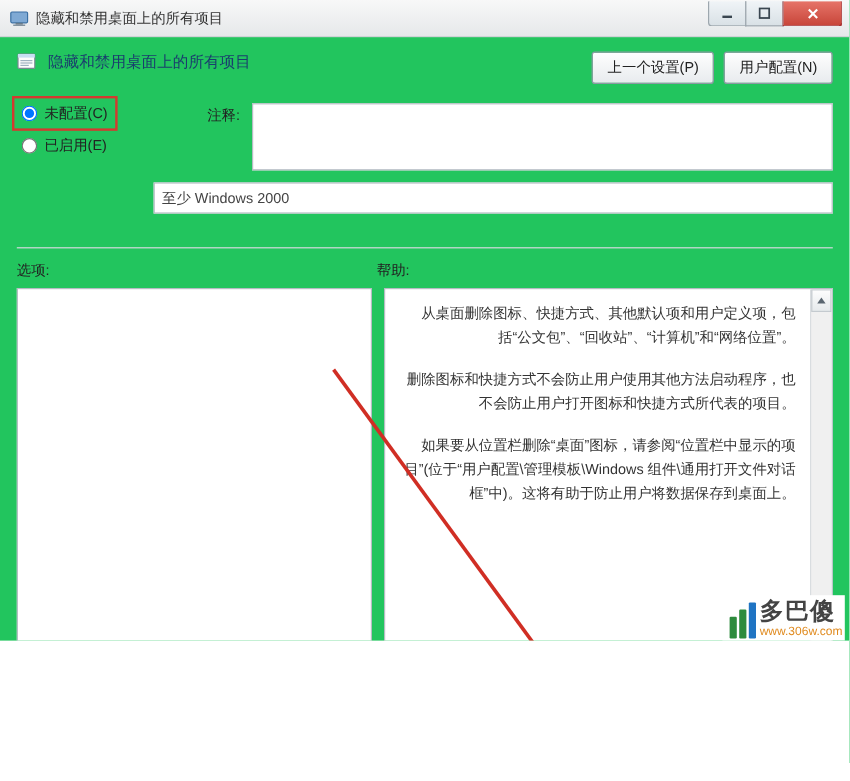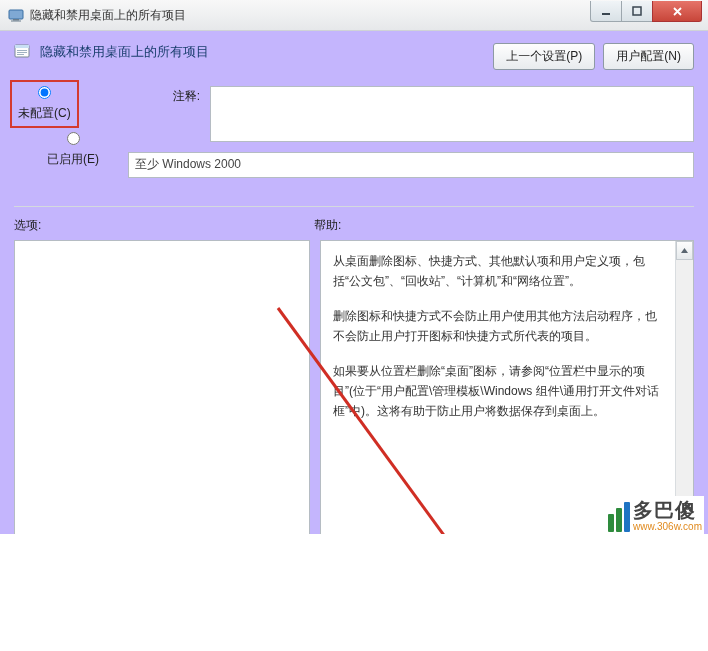--- a/index.html
+++ b/index.html
@@ -3,7 +3,7 @@
 <meta charset="utf-8">
 <style>
   html, body { margin: 0; padding: 0; font-family: "Microsoft YaHei", "Segoe UI", Tahoma, sans-serif; font-size: 12px; background: #fff; }
-  .window { width: 708px; height: 534px; box-sizing: border-box; background: #c4b5fd; position: relative; overflow: hidden; }
+  .window { width: 708px; height: 534px; box-sizing: border-box; background: #22c55e; position: relative; overflow: hidden; }
   
   .titlebar { height: 30px; background: linear-gradient(#f8f8f8, #e6e8ea); border-bottom: 1px solid #cfd3d6; display: flex; align-items: center; padding: 0 0 0 8px; position: relative; }
   .title-icon { width: 16px; height: 16px; margin-right: 6px; display: flex; align-items: center; justify-content: center; }

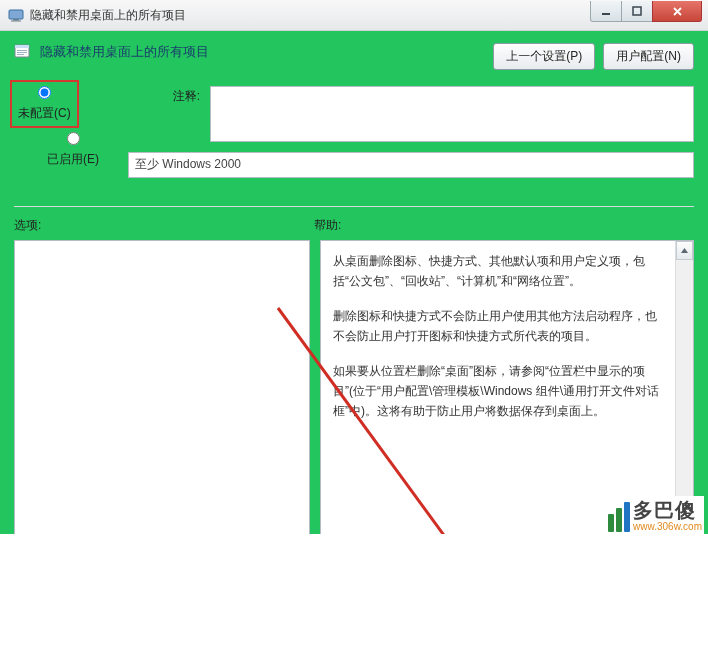--- a/index.html
+++ b/index.html
@@ -24,7 +24,7 @@
   
   .config-row { display: flex; margin-top: 16px; gap: 0; }
   .radio-col { width: 110px; padding-left: 4px; }
-  .radio-item { display: flex; align-items: center; gap: 6px; margin-bottom: 12px; font-size: 12px; color: #222; flex-direction: column; }
+  .radio-item { display: flex; align-items: center; gap: 6px; margin-bottom: 12px; font-size: 12px; color: #222; }
   .radio-item input { margin: 0; }
   .radio-item.highlight { outline: 2px solid #d43a2f; outline-offset: 2px; padding: 2px 4px; margin-left: -4px; margin-bottom: 8px; margin-top: -2px; width: fit-content; }
   .fields-col { flex: 1; }

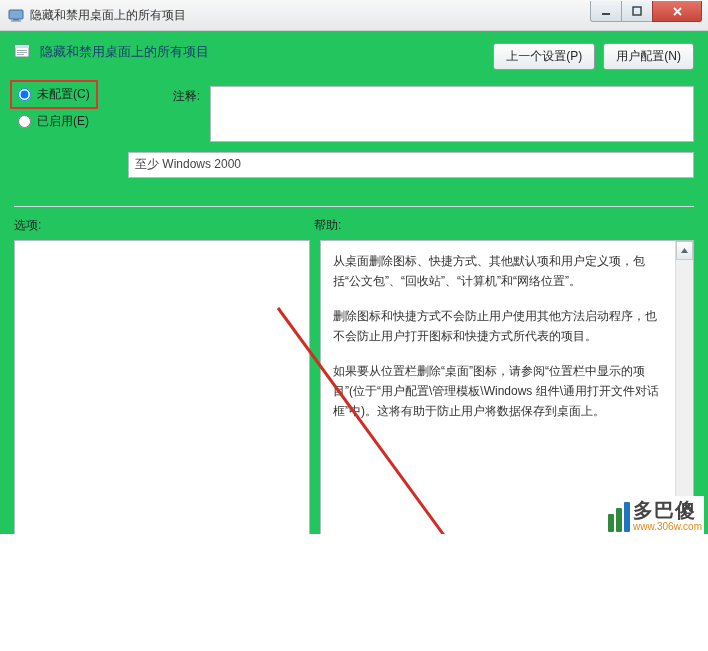--- a/index.html
+++ b/index.html
@@ -31,7 +31,7 @@
   .field-row { display: flex; margin-bottom: 10px; }
   .field-label { width: 72px; text-align: right; padding-right: 10px; padding-top: 2px; color: #222; }
   .comment-box { flex: 1; height: 56px; border: 1px solid #b5bcc3; background: #fff; box-sizing: border-box; padding: 4px; resize: none; font-family: inherit; font-size: 12px; }
-  .platform-box { flex: 1; height: 26px; border: 1px solid #b5bcc3; background: #fff; box-sizing: border-box; padding: 4px 6px; color: #444; display: flex; align-items: flex-end; }
+  .platform-box { flex: 1; height: 26px; border: 1px solid #b5bcc3; background: #fff; box-sizing: border-box; padding: 4px 6px; color: #444; display: flex; align-items: center; }
   .divider { border: none; border-top: 1px solid #d4dade; margin: 18px 0 10px 0; }
   
   .lower-labels { display: flex; }

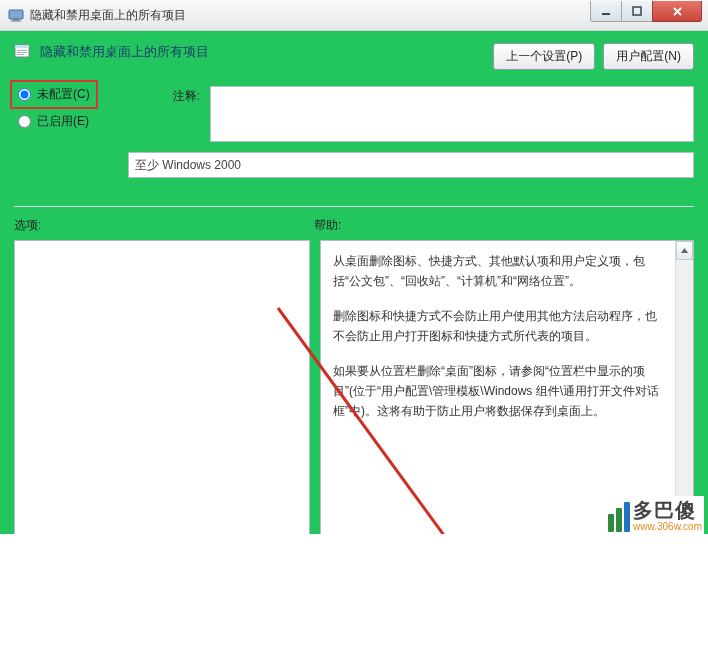--- a/index.html
+++ b/index.html
@@ -40,7 +40,7 @@
   .lower-panes { display: flex; gap: 10px; margin-top: 6px; flex: 1; min-height: 0; }
   .pane { border: 1px solid #b5bcc3; background: #fff; box-sizing: border-box; overflow: hidden; }
   .options-pane { width: 296px; height: 342px; position: relative; }
-  .help-pane { flex: 1; height: 342px; display: flex; }
+  .help-pane { flex: 1; height: 342px; display: flex; text-align: right; }
   .help-content { flex: 1; padding: 10px 12px; line-height: 1.7; color: #333; overflow: hidden; }
   .help-content p { margin: 0 0  14px 0; }
   .help-content p + p { margin-top: 14px; }

